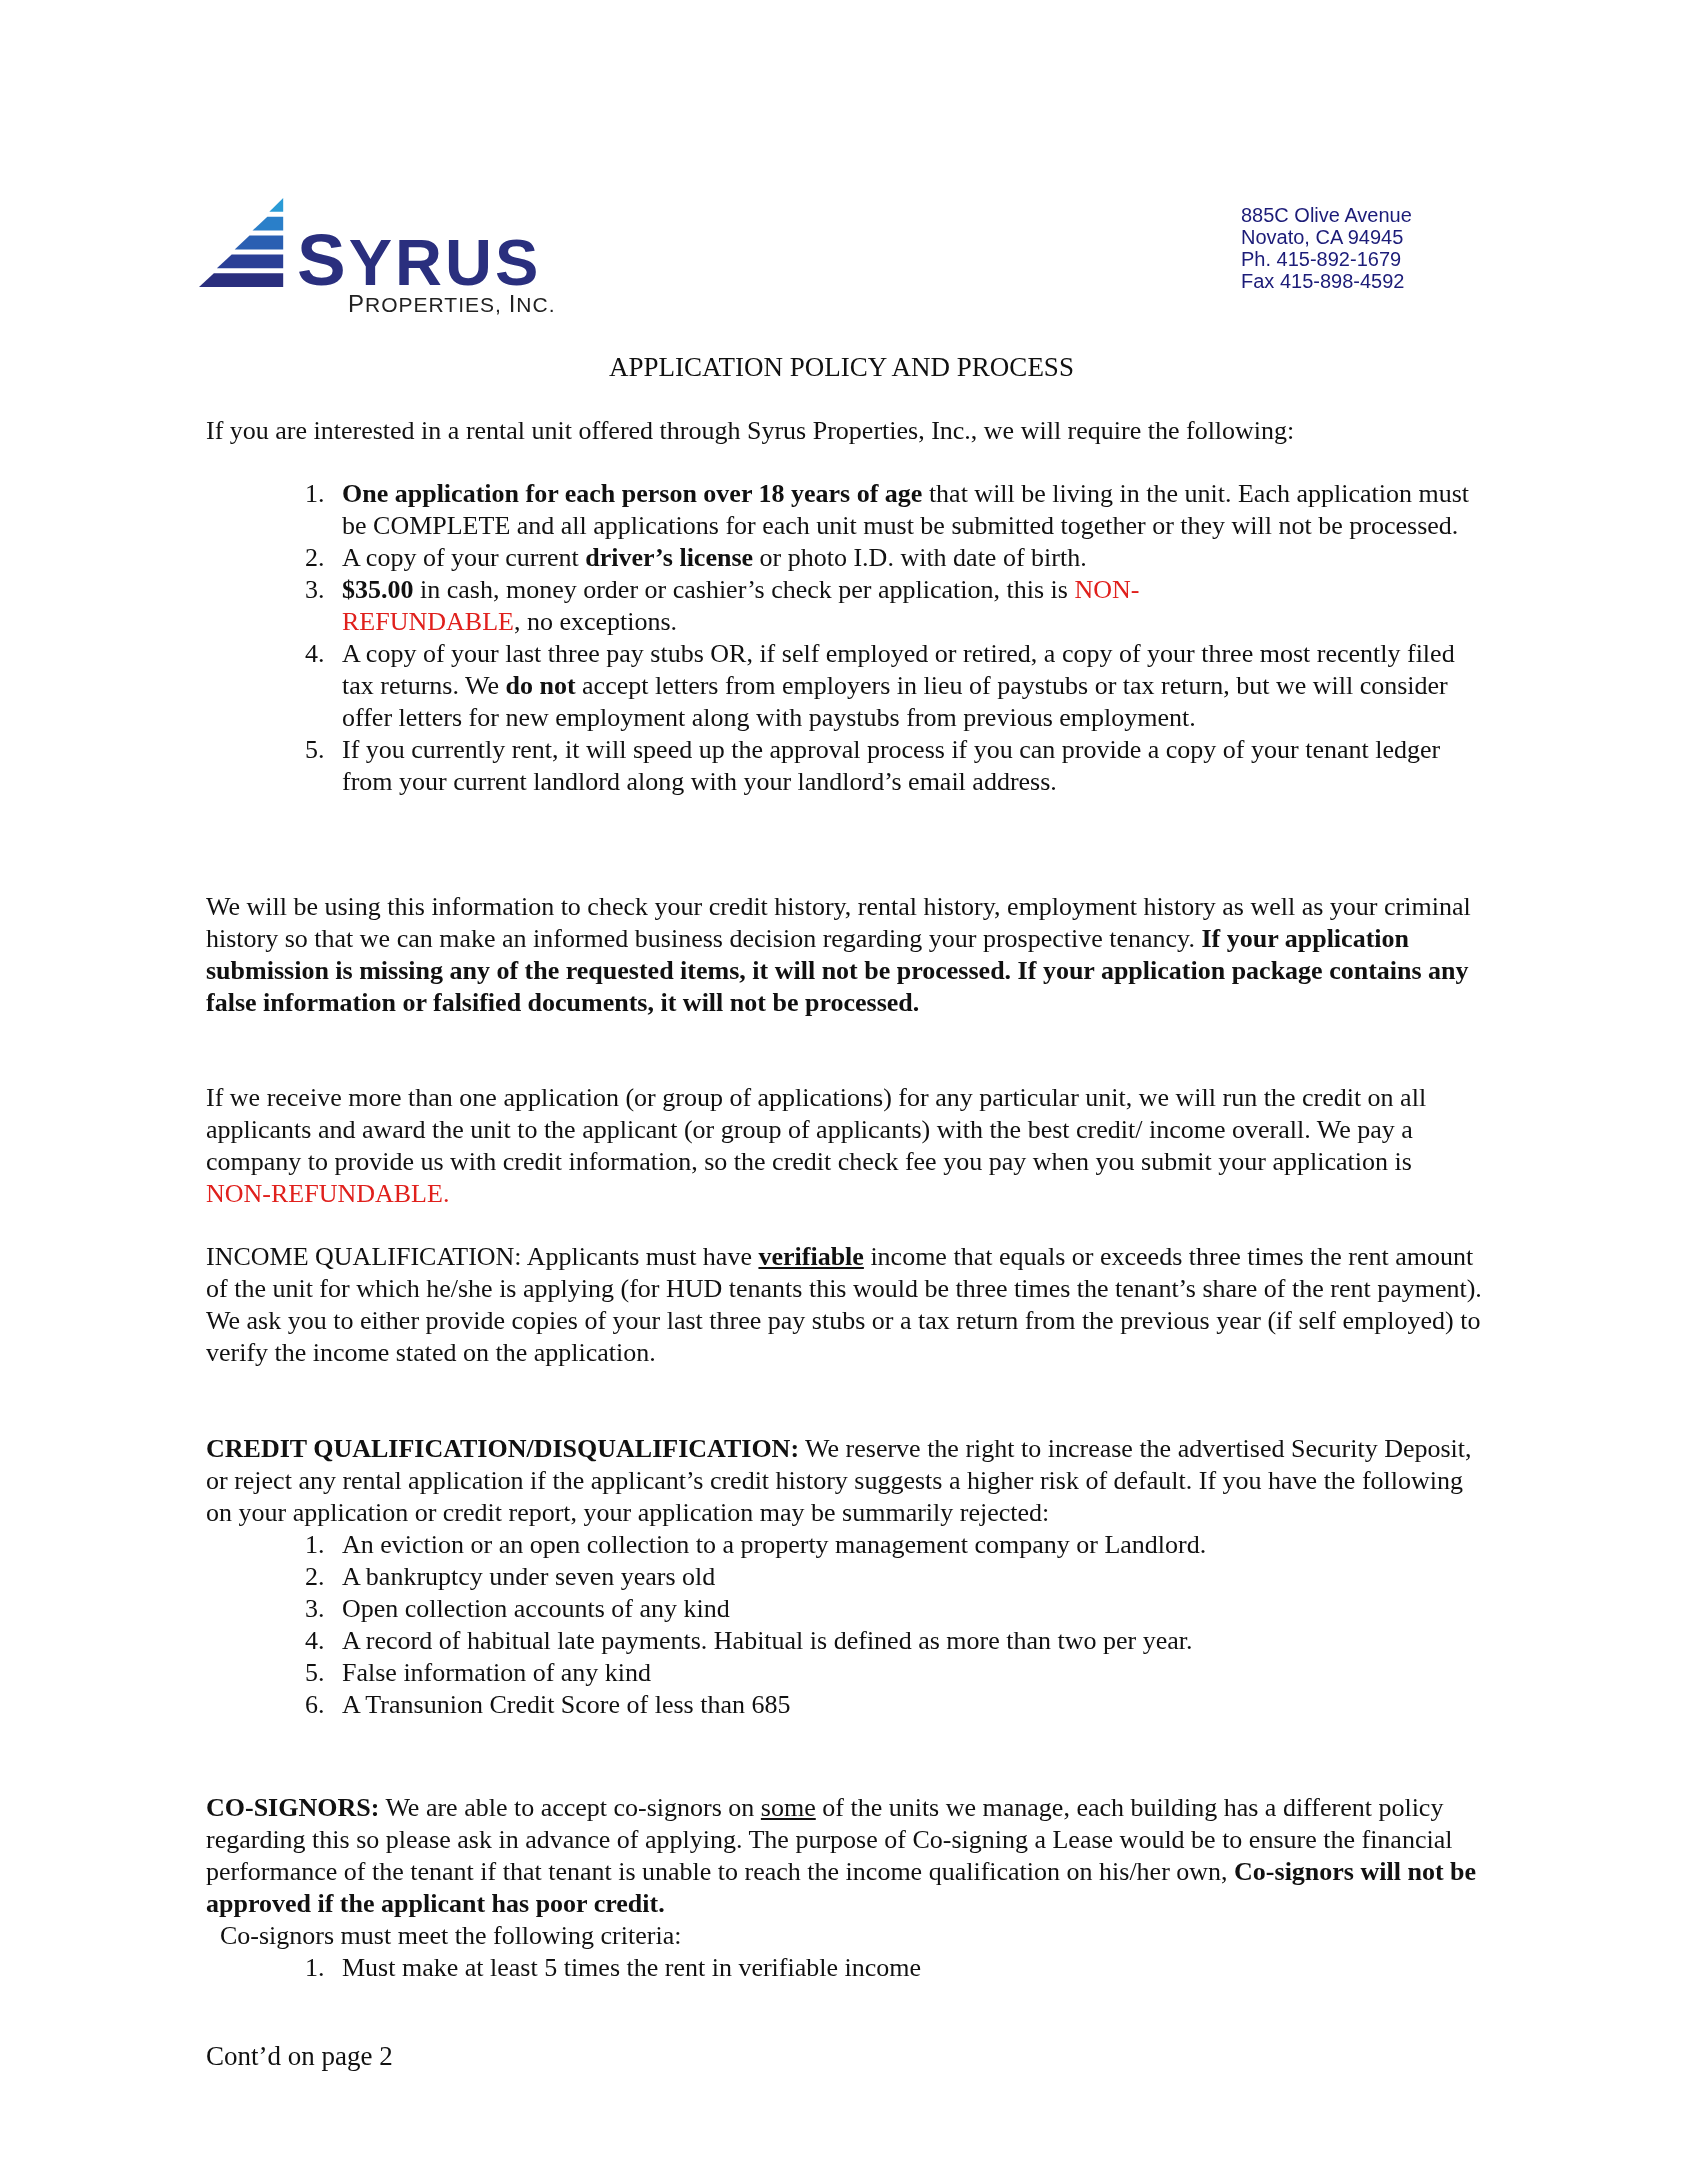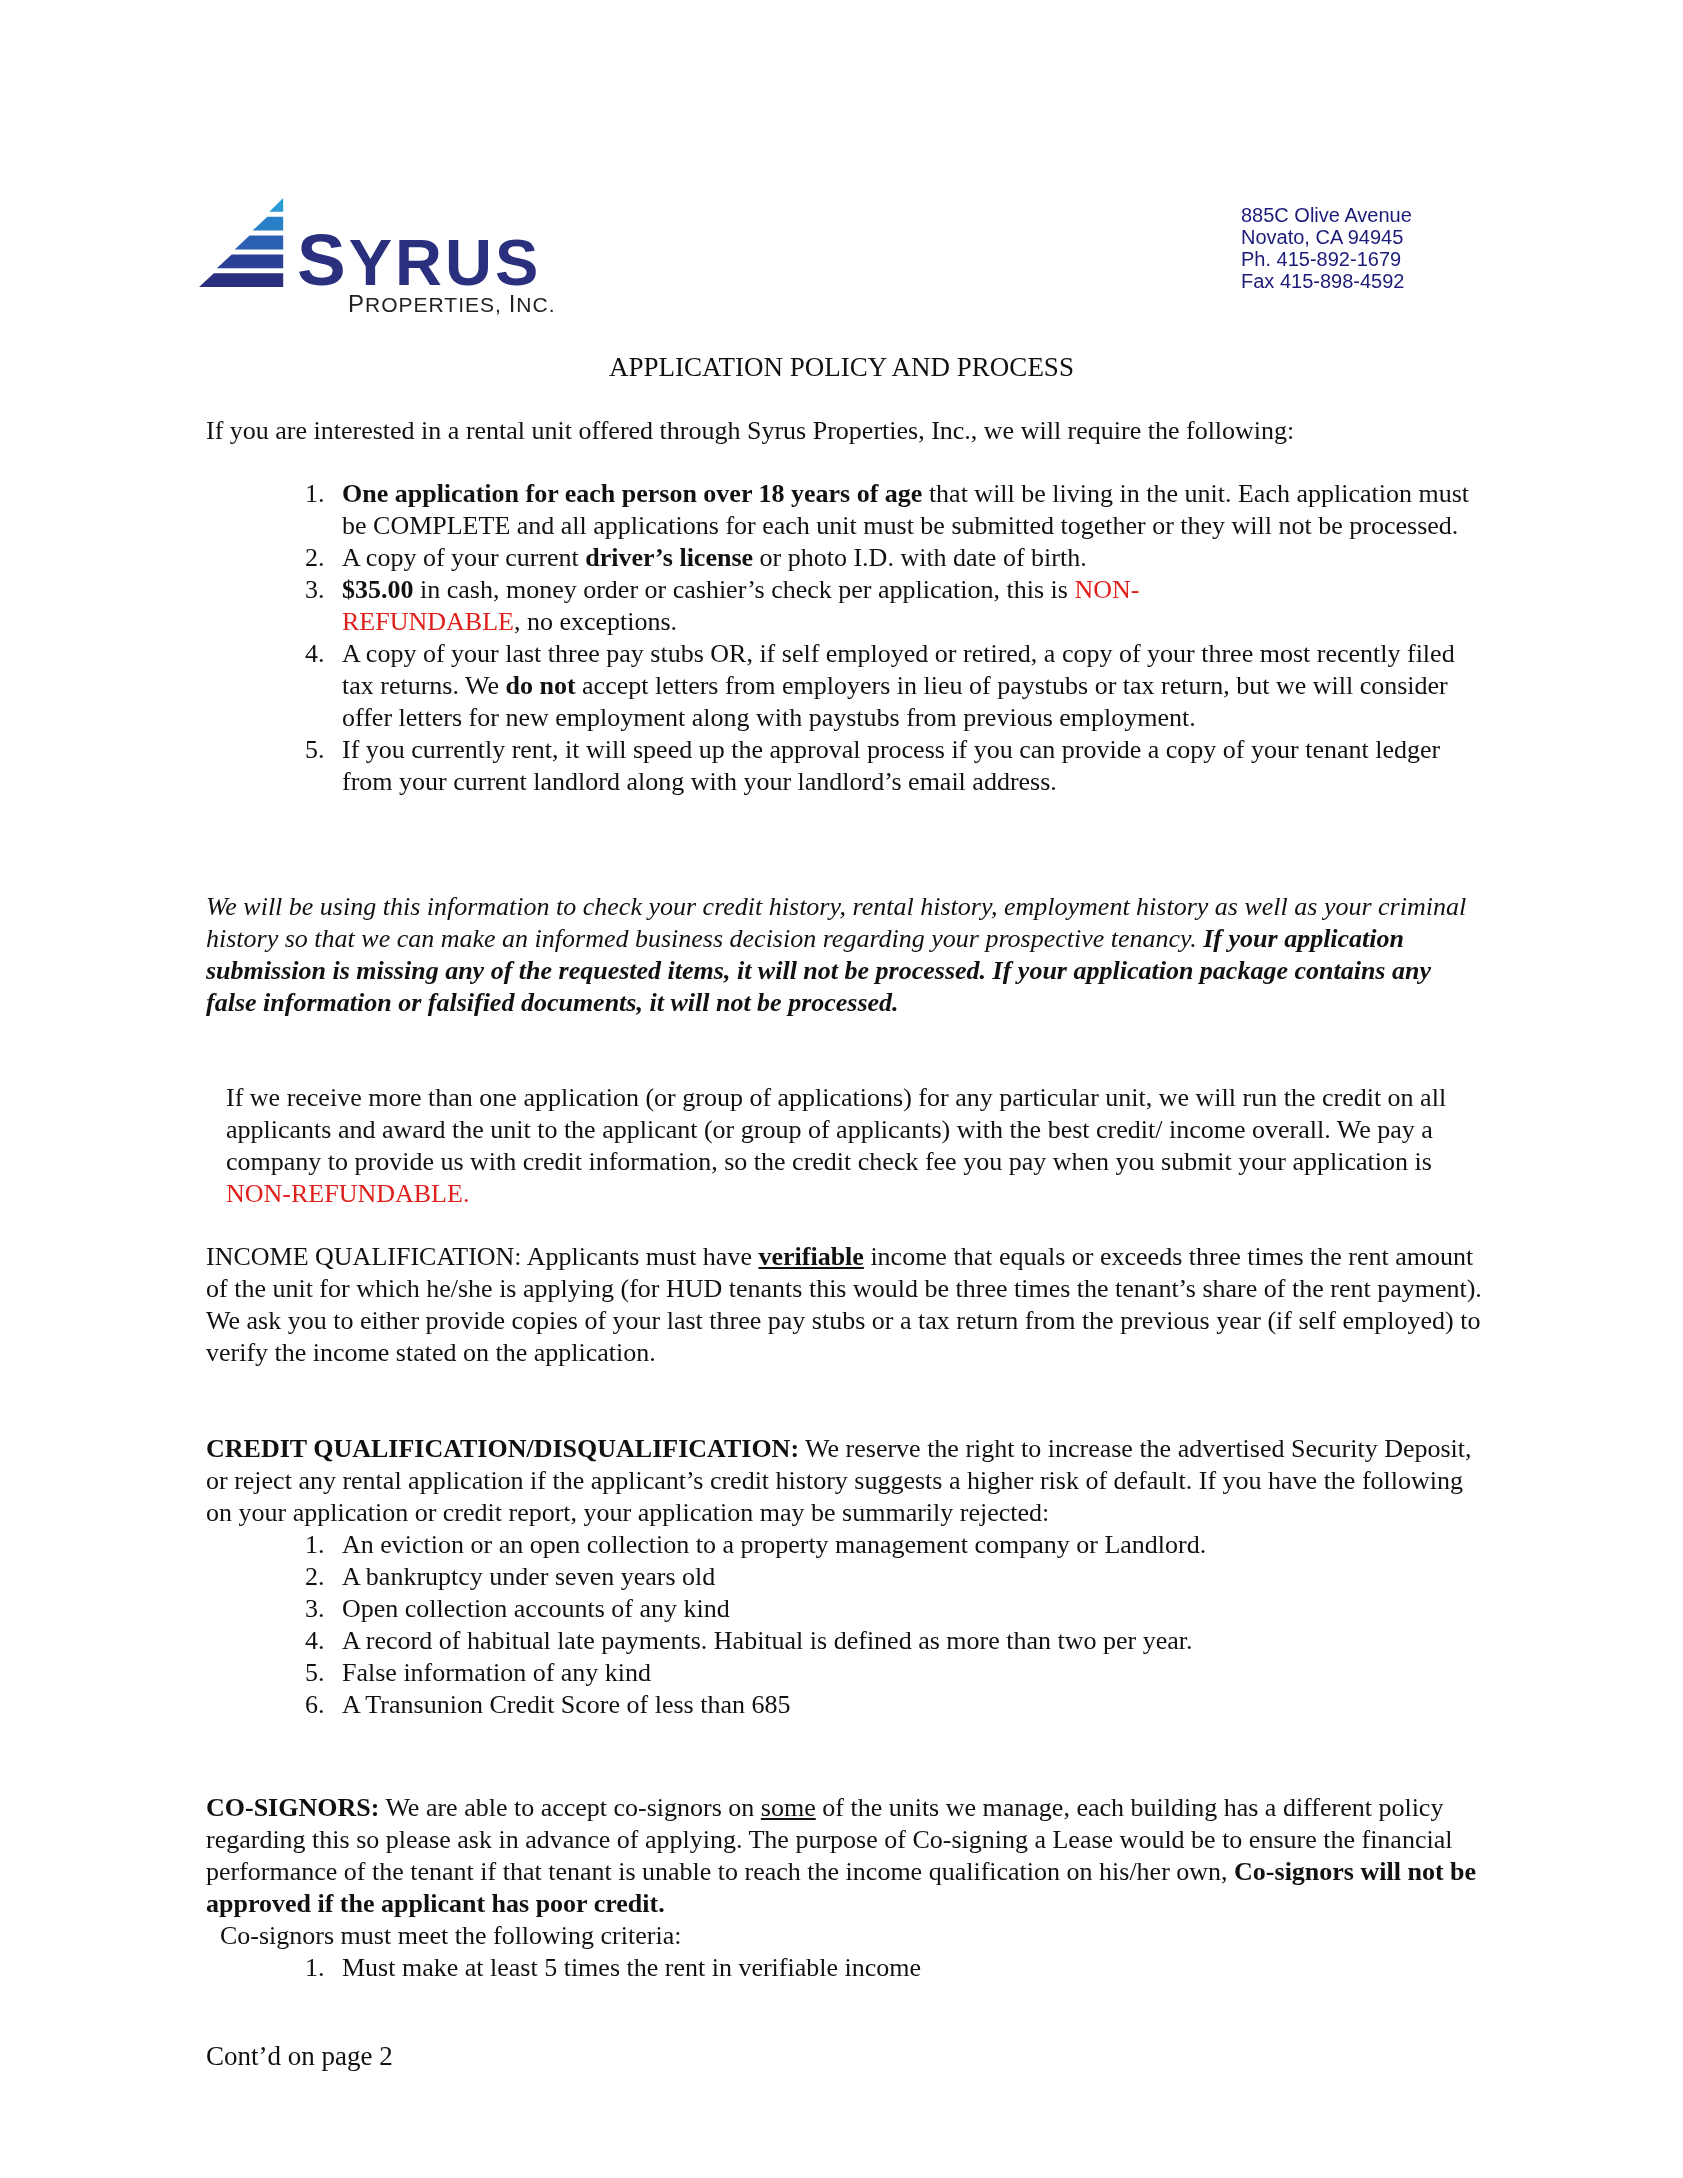--- a/index.html
+++ b/index.html
@@ -79,7 +79,7 @@
   </ol>
 </div>
 
-<div class="doc" style="top:891px;font-style:italic;">
+<div class="doc" style="top:891px;">
   <p class="p"><span>We will be using this information to check your credit history, rental history, employment history as well as your criminal history so that we can make an informed business decision regarding your prospective tenancy.  </span><span class="b">If your application submission is missing any of the requested items, it will not be processed.  If your application package contains any false information or falsified documents, it will not be processed.</span></p>
 </div>
 

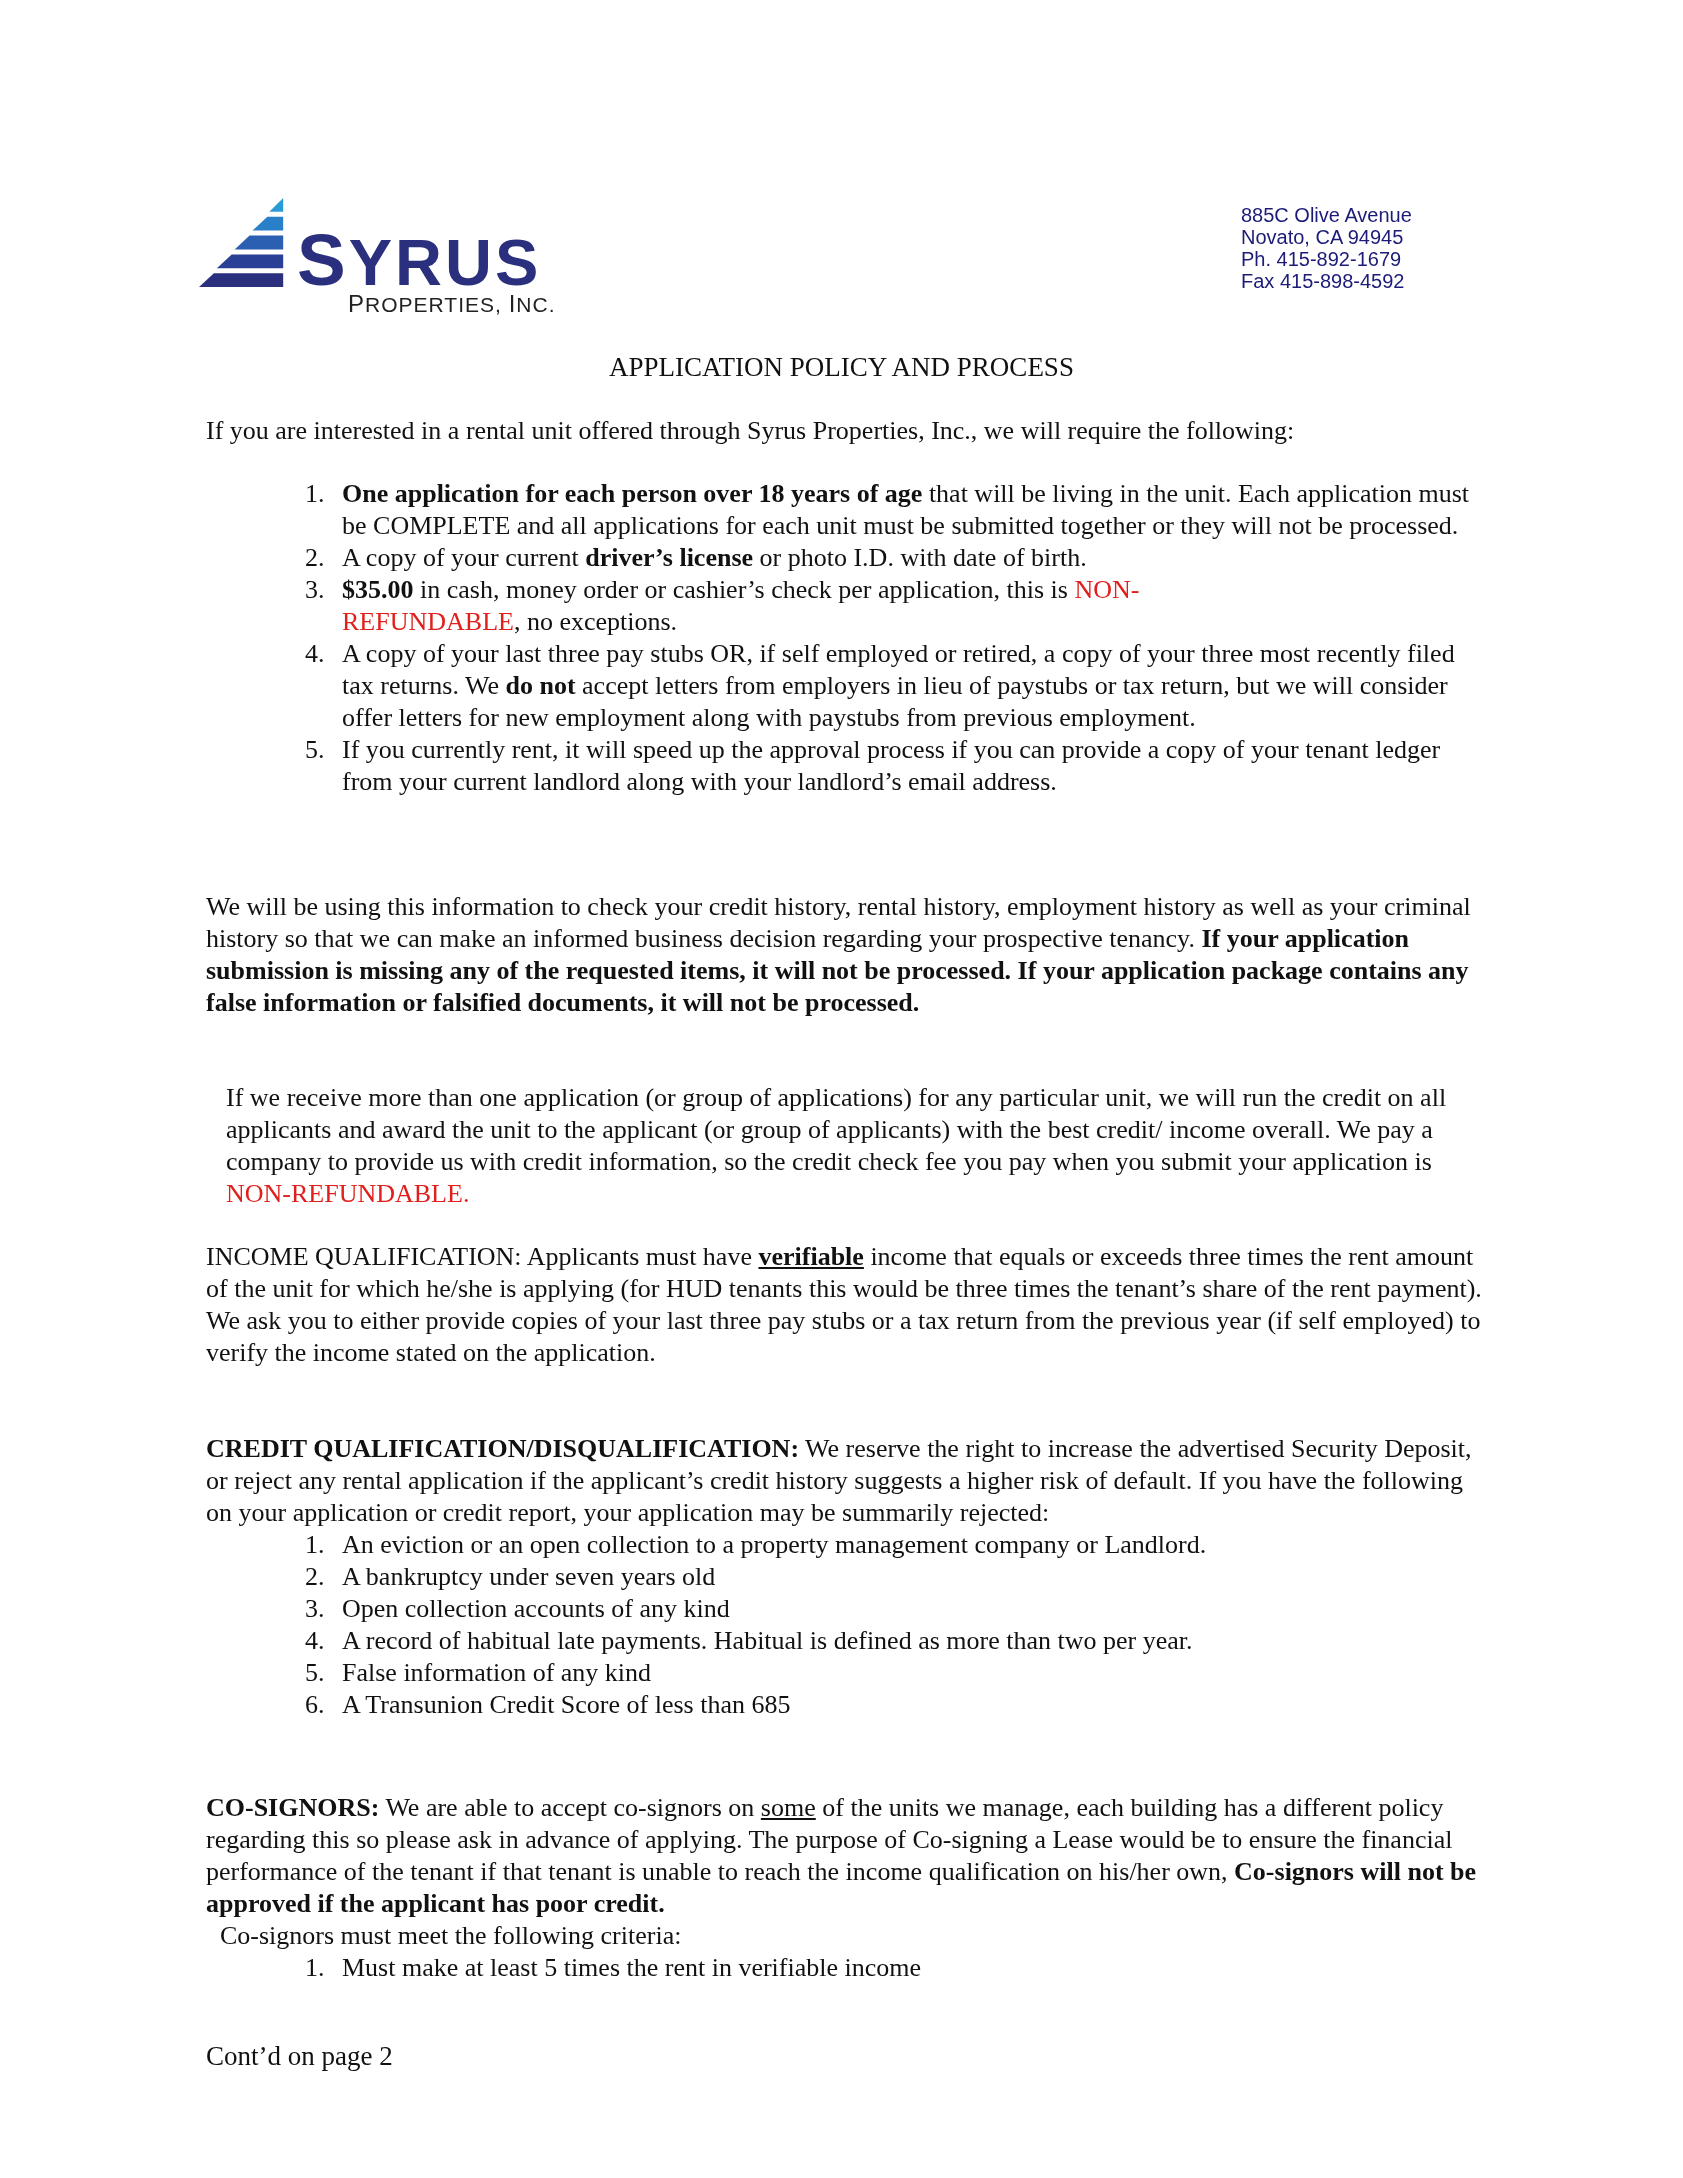--- a/index.html
+++ b/index.html
@@ -83,7 +83,7 @@
   <p class="p"><span>We will be using this information to check your credit history, rental history, employment history as well as your criminal history so that we can make an informed business decision regarding your prospective tenancy.  </span><span class="b">If your application submission is missing any of the requested items, it will not be processed.  If your application package contains any false information or falsified documents, it will not be processed.</span></p>
 </div>
 
-<div class="doc" style="top:1082px;margin-left:20px;">
+<div class="doc" style="top:1082px;">
   <p class="p"><span>If we receive more than one application (or group of applications) for any particular unit, we will run the credit on all applicants and award the unit to the applicant (or group of applicants) with the best credit/ income overall.  We pay a company to provide us with credit information, so the credit check fee you pay when you submit your application is </span><span class="red">NON-REFUNDABLE.</span></p>
 </div>
 

